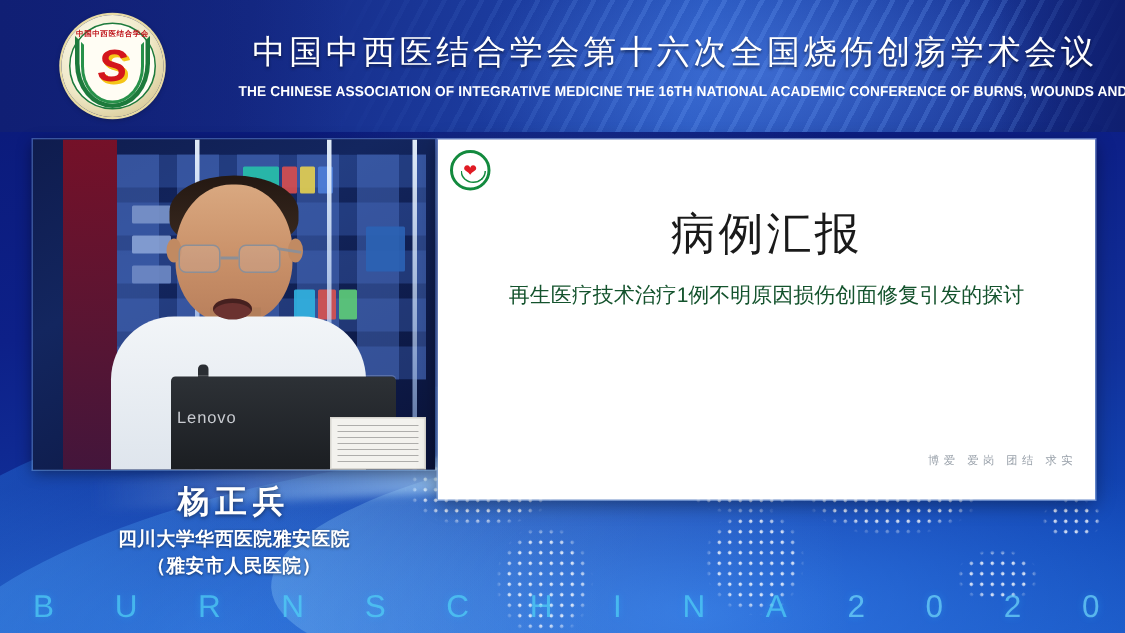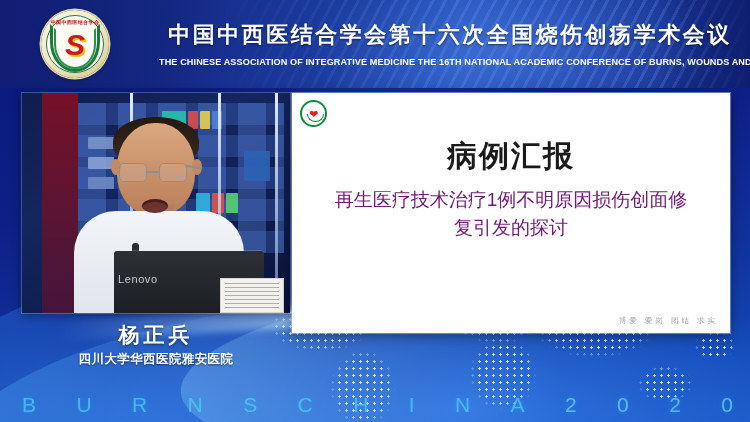--- a/index.html
+++ b/index.html
@@ -87,7 +87,7 @@
     position:absolute; left:0; top:20px; width:750px;
     padding-left:150px;
     text-align:center;
-    font-size:22px; font-weight:bold; letter-spacing:2.5px;
+    font-size:22px; font-weight:normal; letter-spacing:2.5px;
     color:#ffffff;
     text-shadow:0 1px 2px rgba(0,0,0,.5);
     white-space:nowrap;

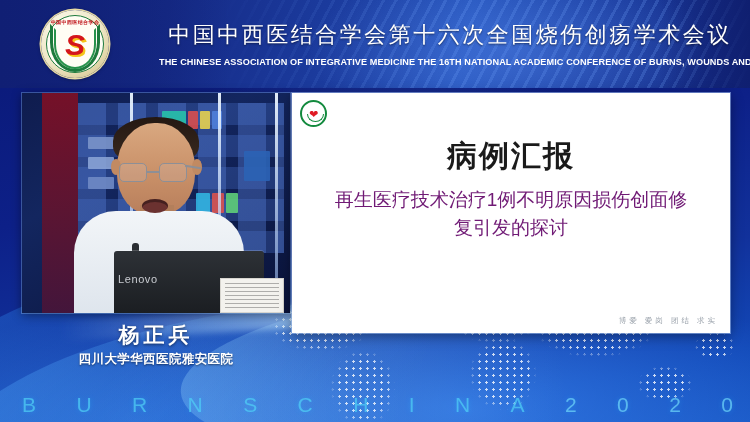--- a/index.html
+++ b/index.html
@@ -339,7 +339,7 @@
   #slide-title {
     position:absolute; left:0; top:43px; width:100%;
     text-align:center;
-    font-size:30px; font-weight:bold; color:#1a1a1a; letter-spacing:2px;
+    font-size:30px; font-weight:normal; color:#1a1a1a; letter-spacing:2px;
   }
   #slide-subtitle {
     position:absolute; left:40px; top:93px; width:358px;

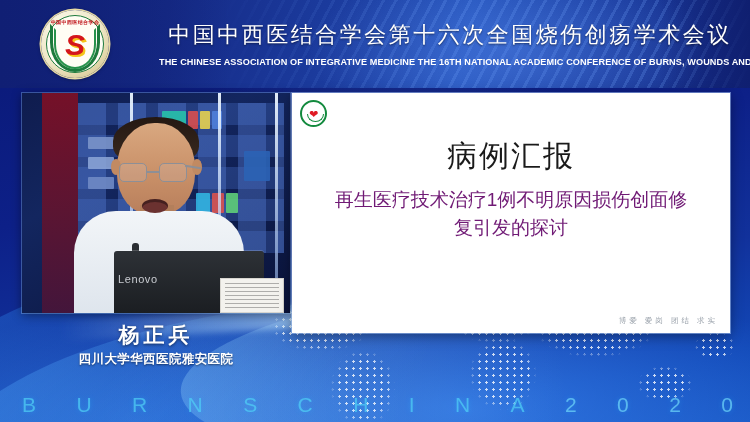--- a/index.html
+++ b/index.html
@@ -344,7 +344,7 @@
   #slide-subtitle {
     position:absolute; left:40px; top:93px; width:358px;
     text-align:center;
-    font-size:19px; color:#701a75; line-height:1.45;
+    font-size:14px; color:#14532d; line-height:1.45;
   }
   #slide-presenter {
     position:absolute; left:0; top:163px; width:100%;

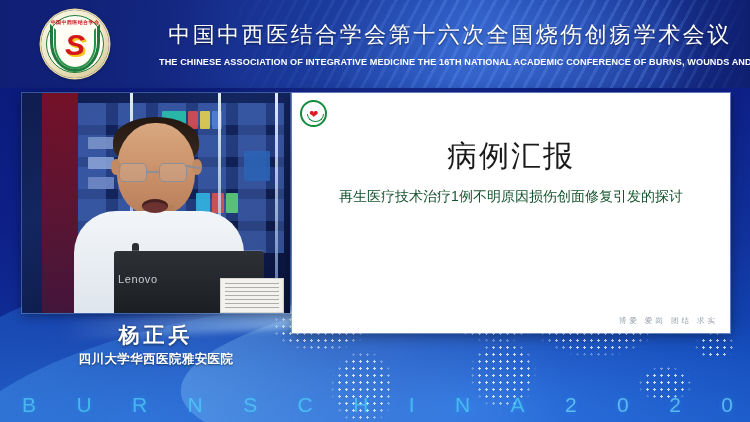--- a/index.html
+++ b/index.html
@@ -353,7 +353,7 @@
     font-size:18px; color:#1a1a1a; letter-spacing:.5px;
   }
   #slide-footer {
-    position:absolute; right:12px; bottom:7px;
+    position:absolute; right:12px; bottom:21px;
     font-size:7.5px; color:#9aa2ab; letter-spacing:3px;
   }
 </style>

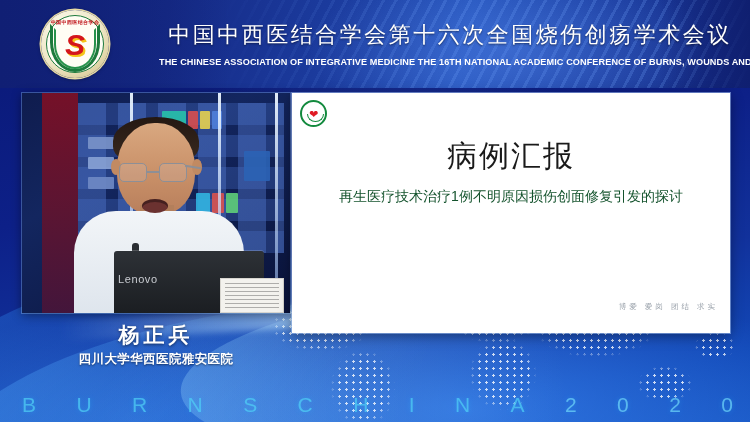--- a/index.html
+++ b/index.html
@@ -453,6 +453,7 @@
   <div id="speaker-block">
     <div id="speaker-name">杨正兵</div>
     <div id="speaker-org1">四川大学华西医院雅安医院</div>
+    <div id="speaker-org2">（雅安市人民医院）</div>
   </div>
 
   <div id="slide">

